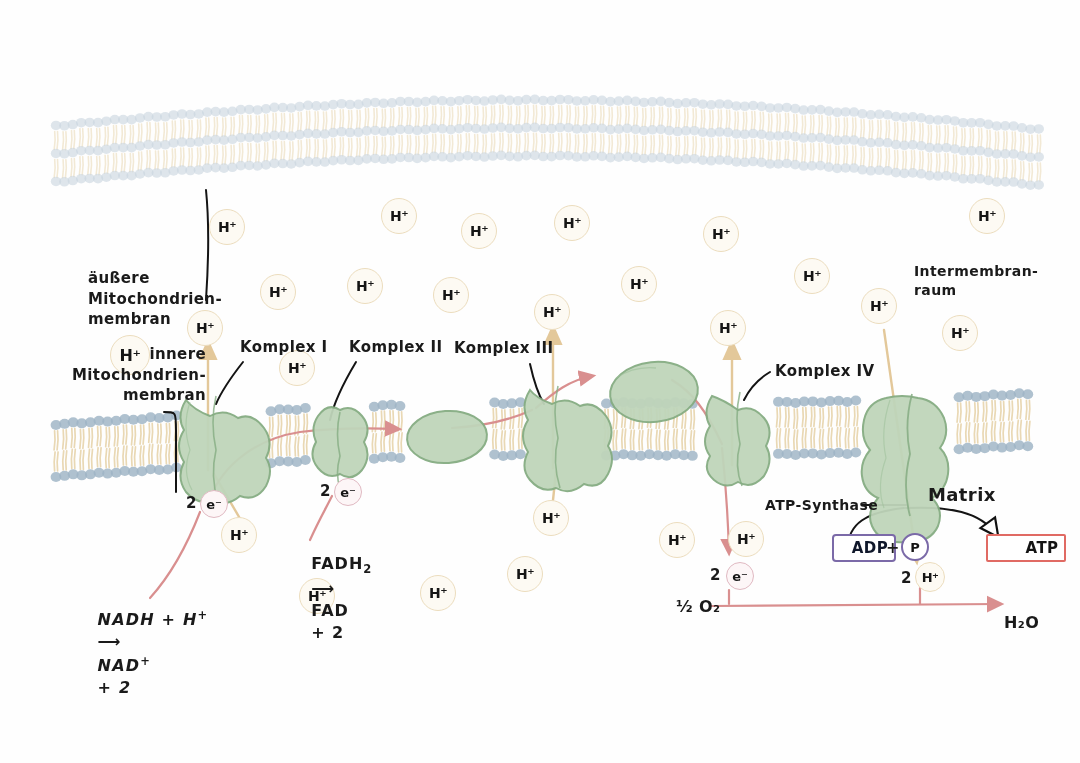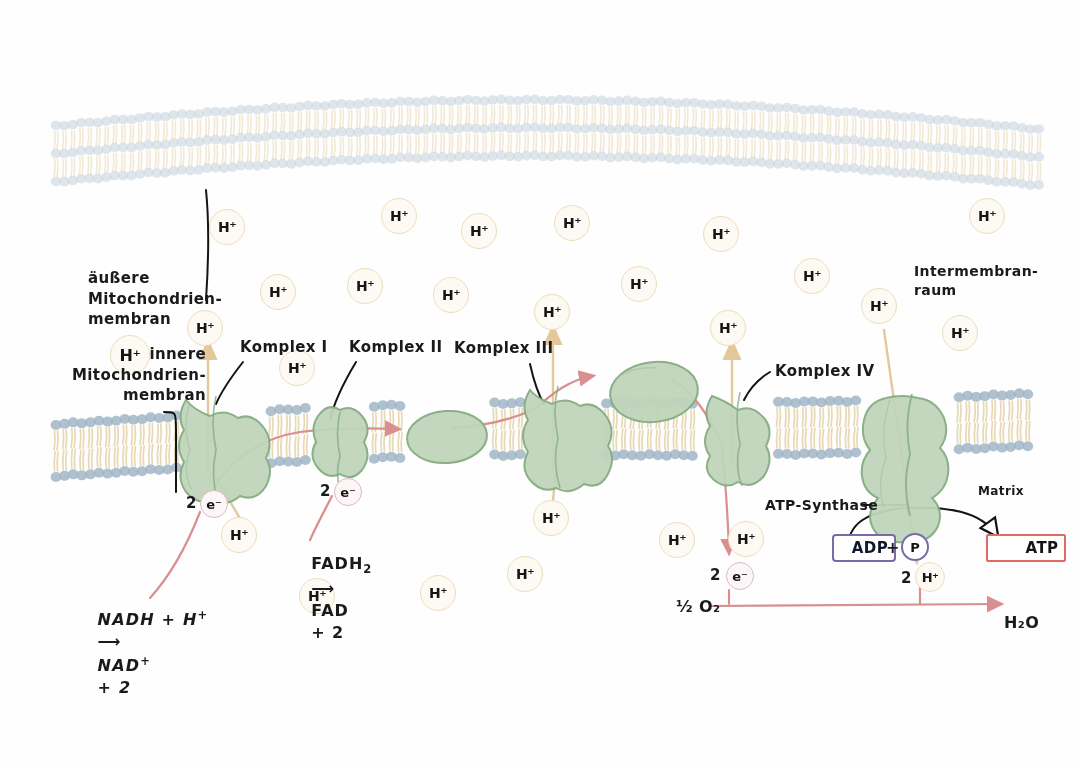--- a/index.html
+++ b/index.html
@@ -1424,7 +1424,7 @@
 <div class="lbl" style="left:914px;top:262px;font-size:14px;text-align:left;">Intermembran-
 raum</div>
 
-<div class="lbl" style="left:978px;top:483px;font-size:12px;text-align:center;">Matrix</div>
+<div class="lbl" style="left:928px;top:483px;font-size:18px;text-align:center;">Matrix</div>
 
 <div class="lbl" style="left:765px;top:496px;font-size:14px;">ATP-Synthase</div>
 

